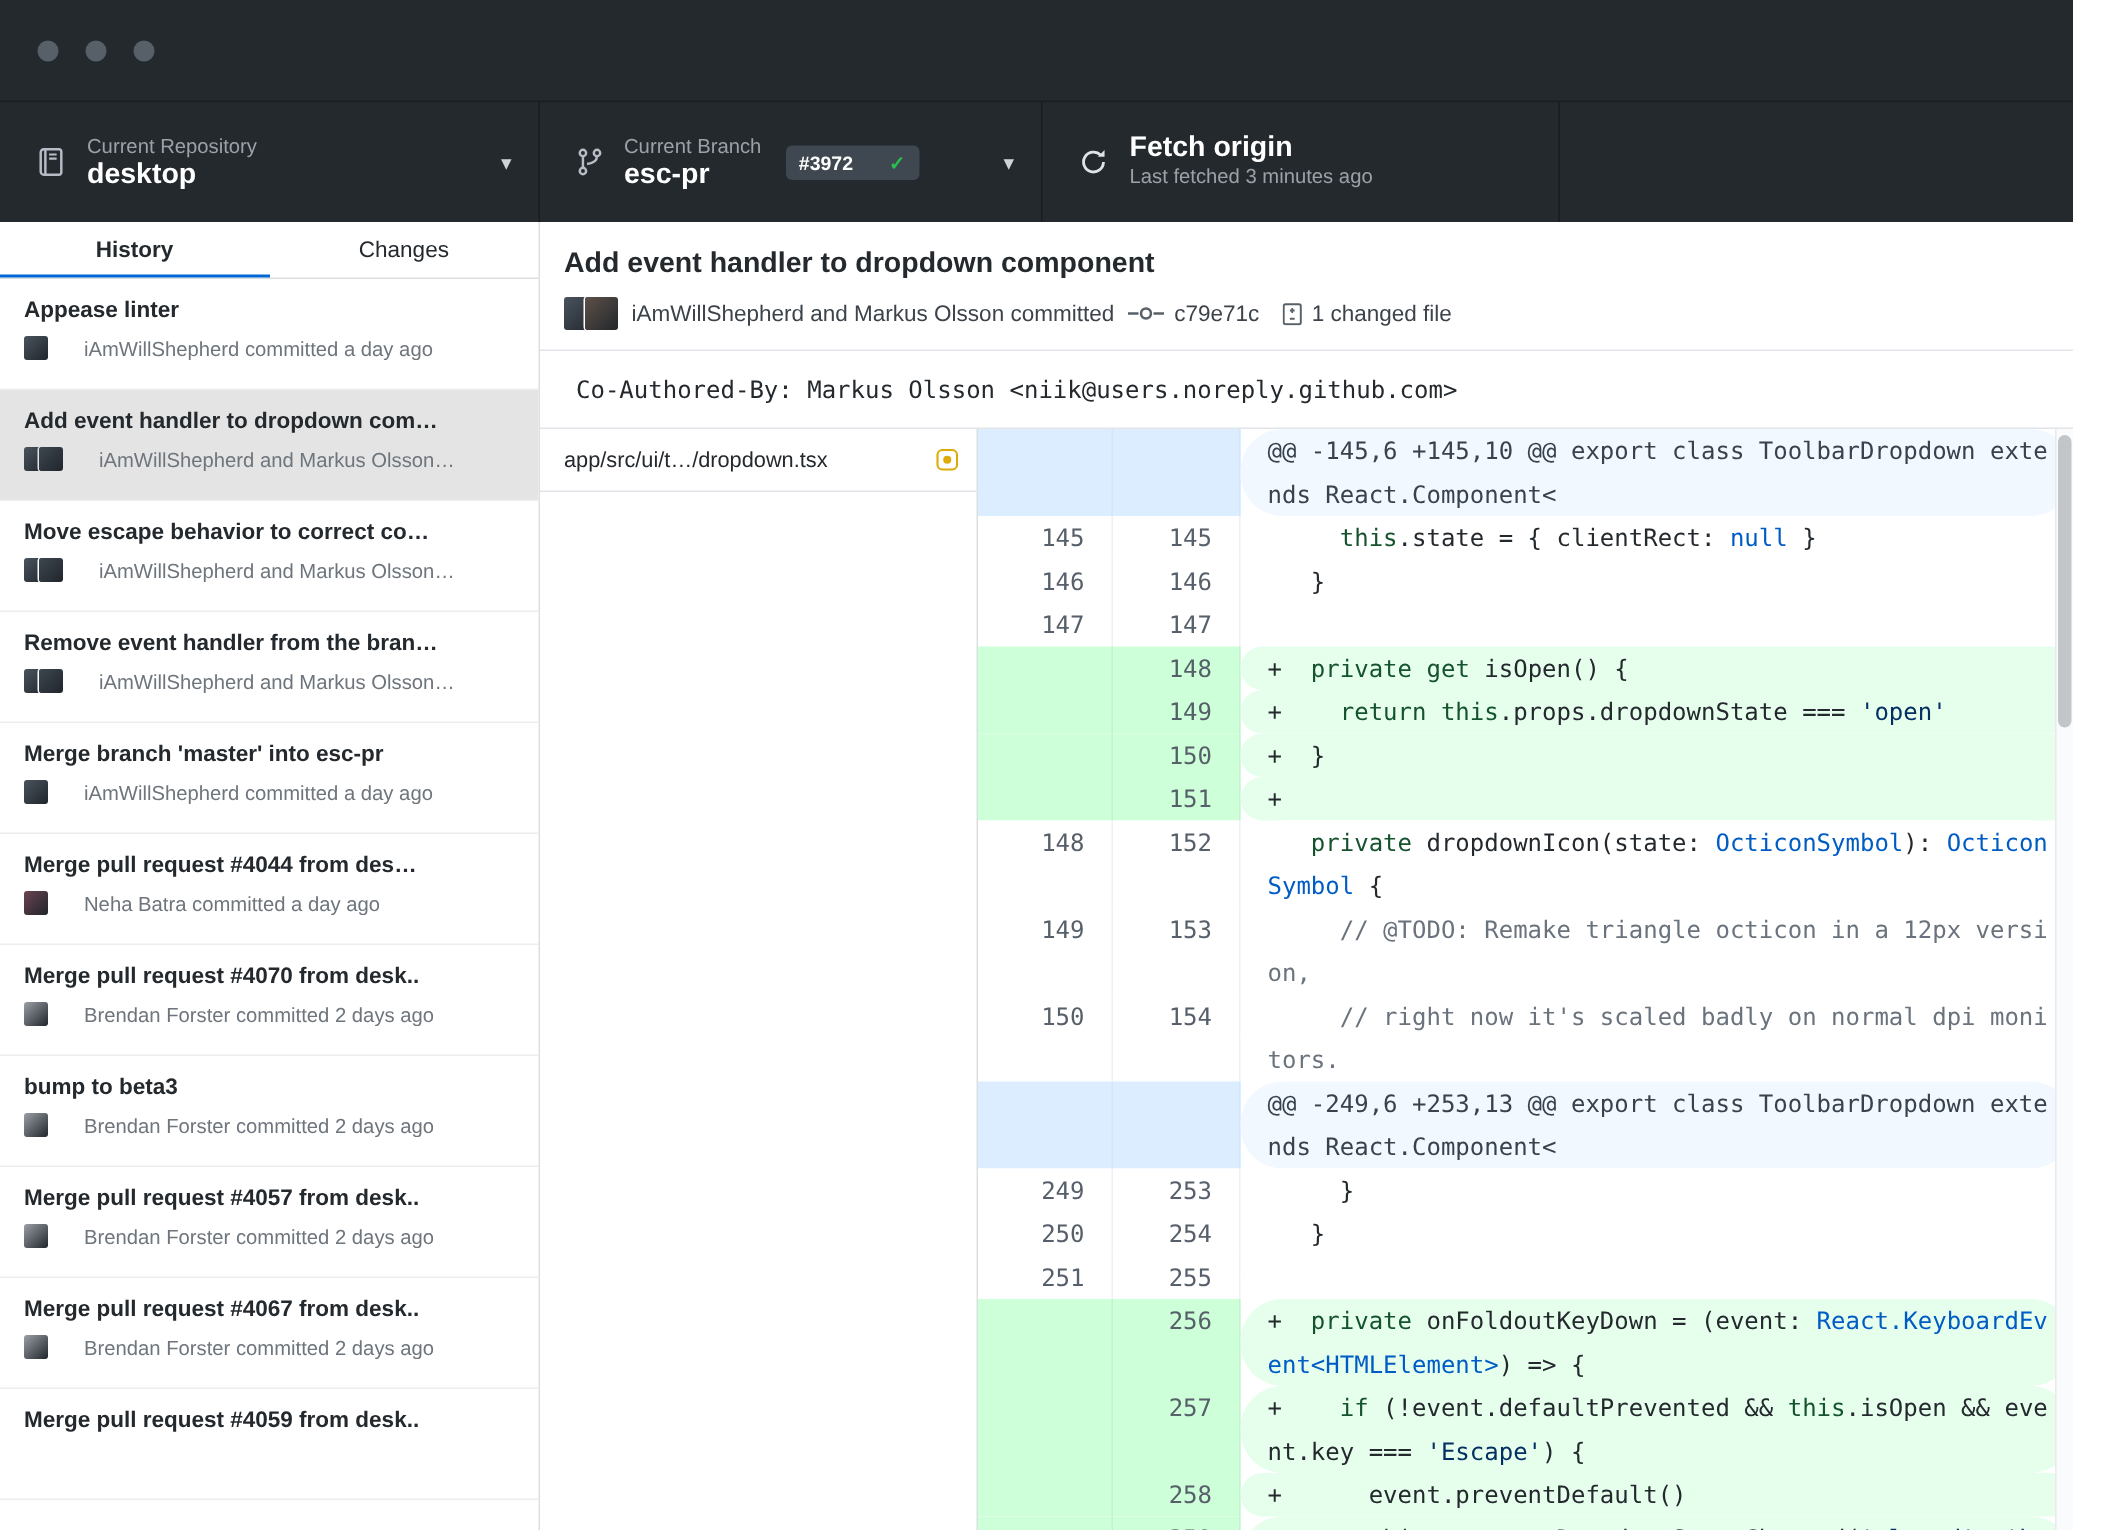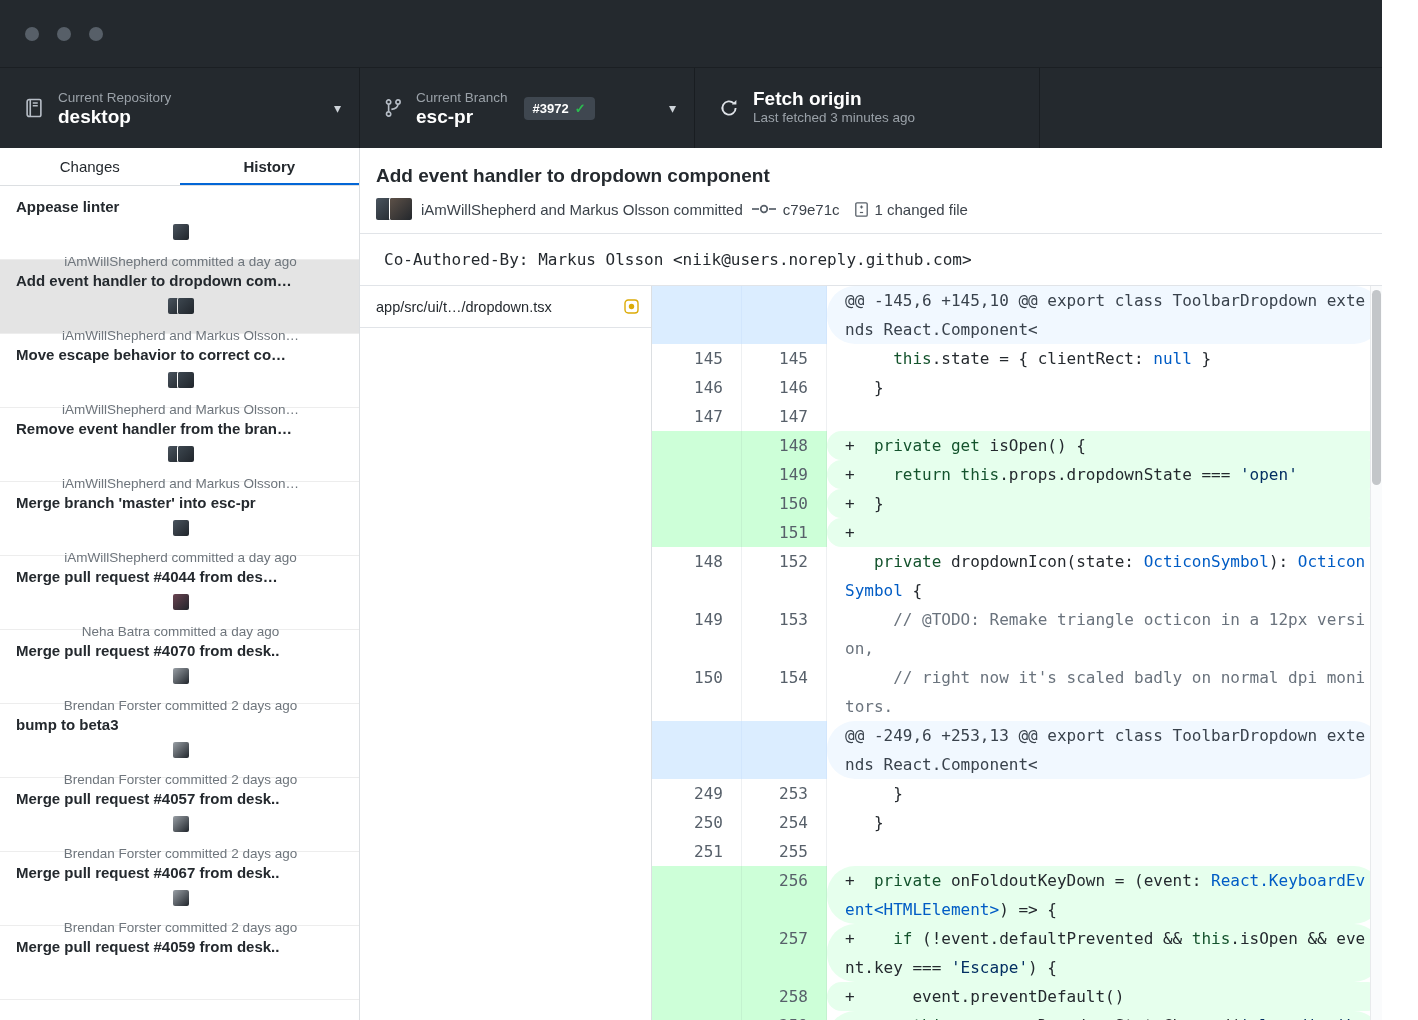--- a/index.html
+++ b/index.html
@@ -24,7 +24,7 @@
   .tb-value { font-size:19px; font-weight:700; color:#fff; line-height:20px; white-space:nowrap; }
   .chevron { margin-left:auto; color:#ced3d9; font-size:14px; line-height:1; }
   .pr-badge { margin-left:16px; background:#3f4750; border-radius:4px; padding:4px 9px;
-              font-size:13px; font-weight:700; color:#fff; display:flex; gap:6px; align-items:center; white-space:nowrap; }
+              font-size:13px; font-weight:700; color:#fff; display:flex; gap:24px; align-items:center; white-space:nowrap; }
   .pr-check { color:#2bbc4f; font-size:13px; }
 
   

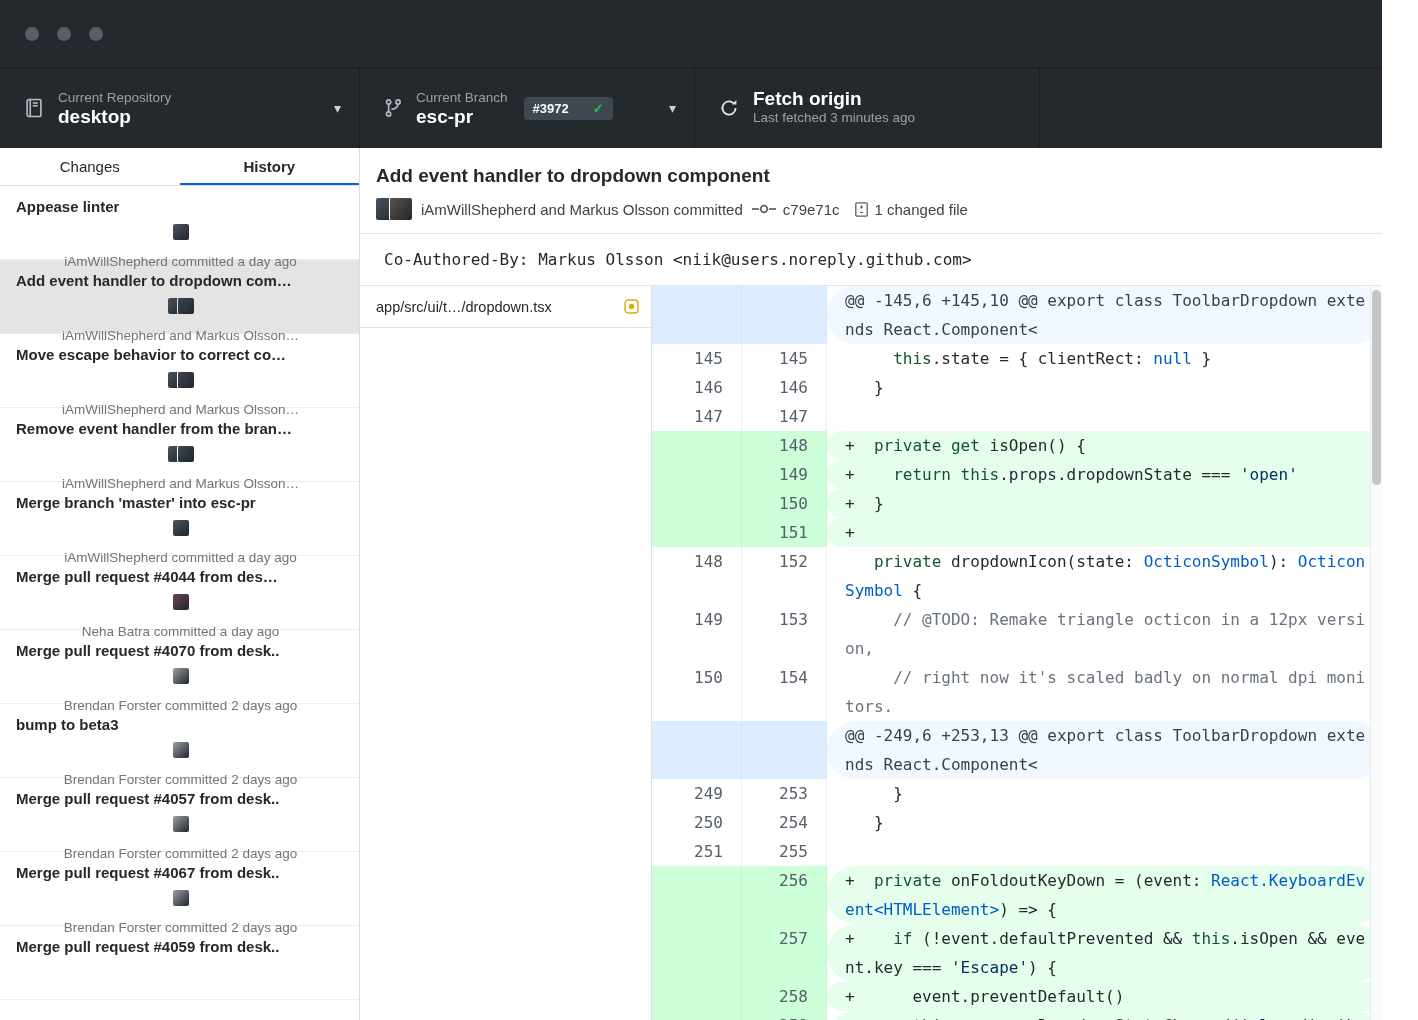--- a/index.html
+++ b/index.html
@@ -157,8 +157,8 @@
 
     <div class="sidebar">
       <div class="tabs">
+        <div class="tab active">History</div>
         <div class="tab">Changes</div>
-        <div class="tab active">History</div>
       </div>
       <div class="commit-list">
   <div class="commit-item">

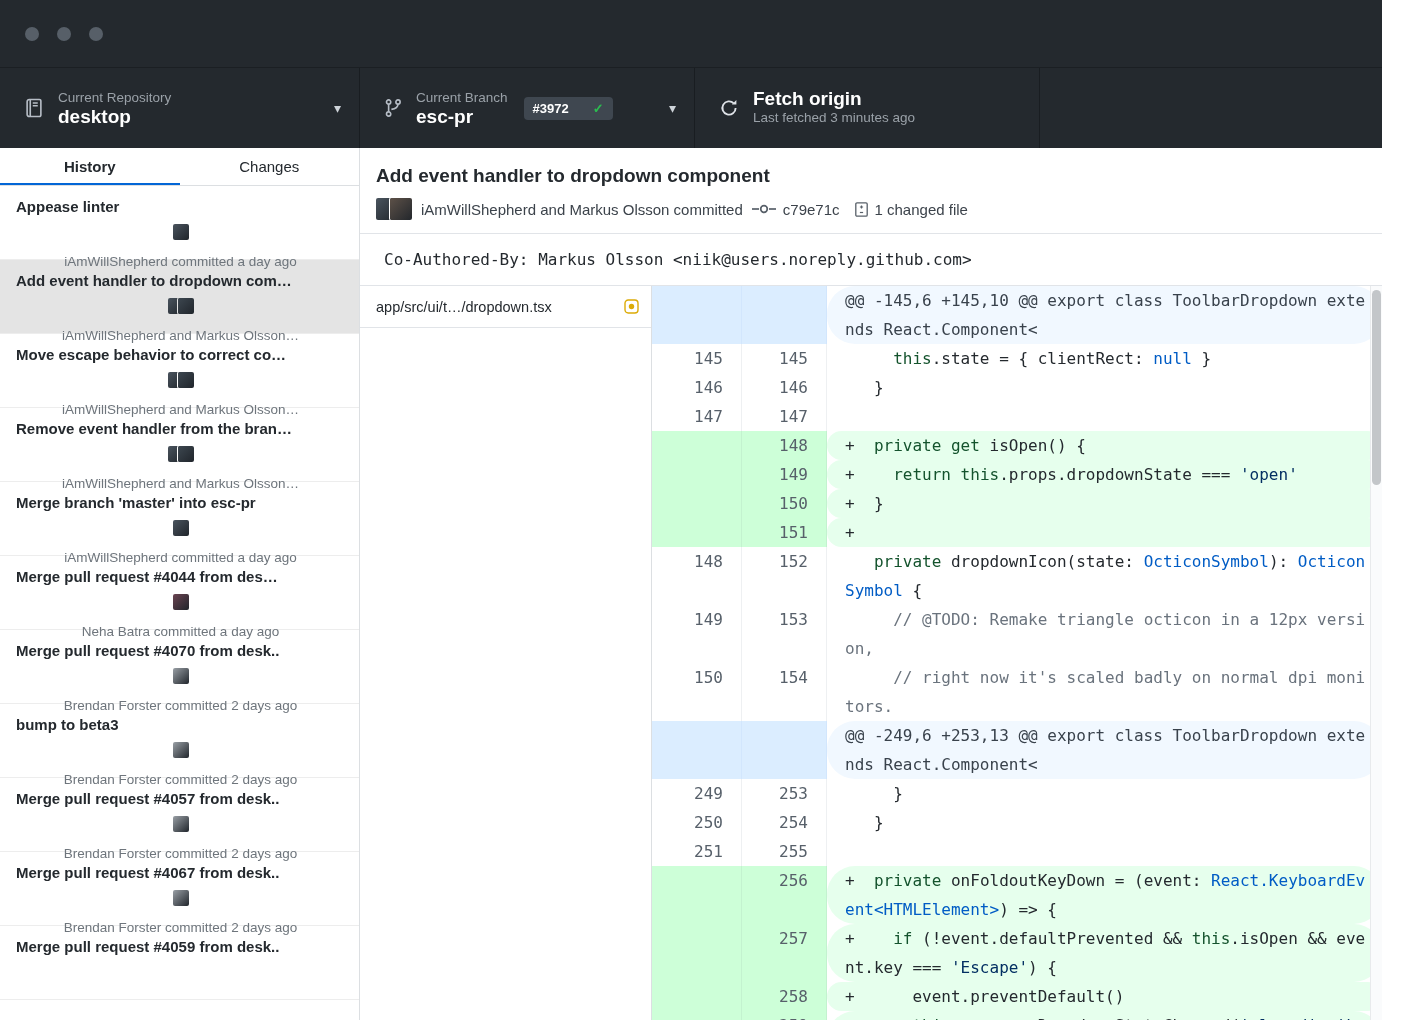--- a/index.html
+++ b/index.html
@@ -39,7 +39,7 @@
   .commit-item { height:74px; padding:11px 14px 0 16px; border-bottom:1px solid #ededed; }
   .commit-item.selected { background:#e4e4e4; }
   .commit-title { font-size:15px; font-weight:700; color:#24292e; white-space:nowrap; overflow:hidden; text-overflow:ellipsis; line-height:20px; }
-  .commit-meta { display:flex; align-items:center; margin-top:7px; gap:14px;flex-direction:column; }
+  .commit-meta { display:flex; align-items:flex-end; margin-top:7px; gap:24px; }
   .commit-avatars { display:flex; flex:none; }
   .avatar-sm { width:16px; height:16px; border-radius:2px; flex:none; display:inline-block; }
   .commit-meta-text { font-size:13.5px; color:#6e757c; white-space:nowrap; overflow:hidden; text-overflow:ellipsis; }

